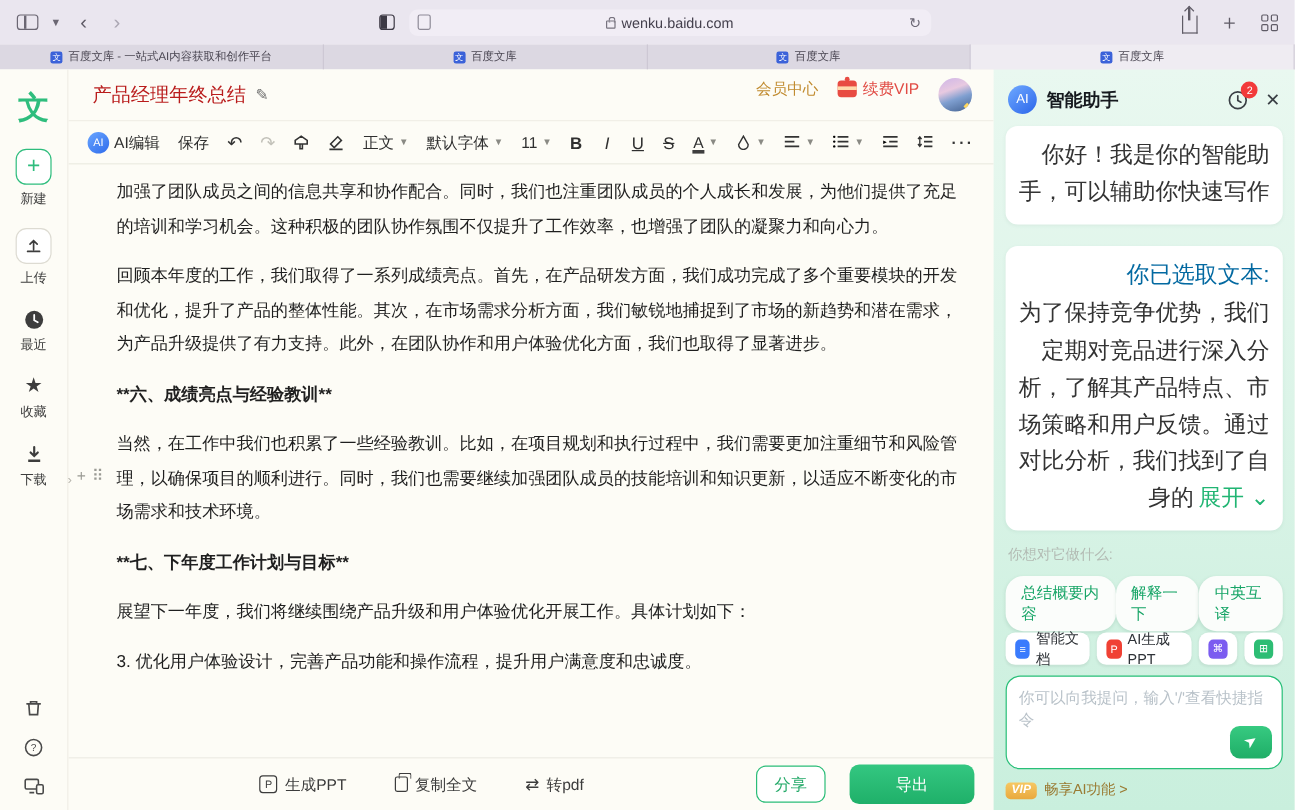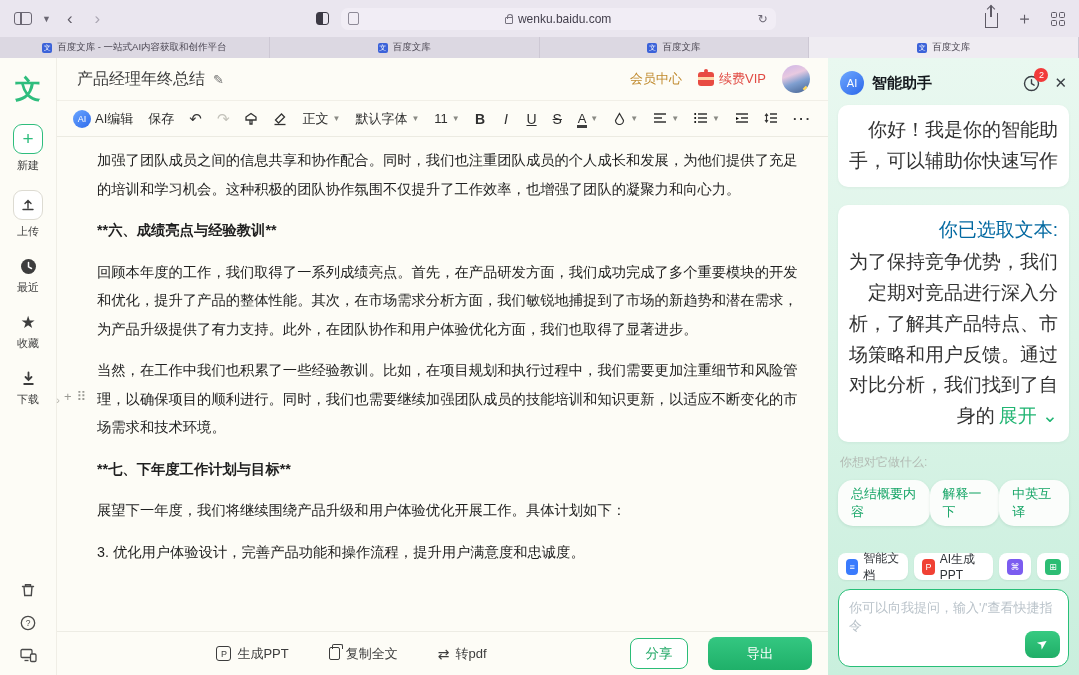--- a/index.html
+++ b/index.html
@@ -62,7 +62,7 @@
   
   .main { flex:1; min-width:0; display:flex; flex-direction:column; background:#fdfcf6; }
   .doc-header { height:42px; display:flex; align-items:center; padding:0 18px 0 20px; }
-  .doc-title { font-size:16px; color:#404040; font-weight:500; }
+  .doc-title { font-size:16px; color:#b91c1c; font-weight:500; }
   .edit-pen { font-size:13px; color:#6e6e6e; margin-left:8px; }
   .head-right { margin-left:auto; display:flex; align-items:center; gap:16px; }
   .member { font-size:13px; color:#c08a2e; }

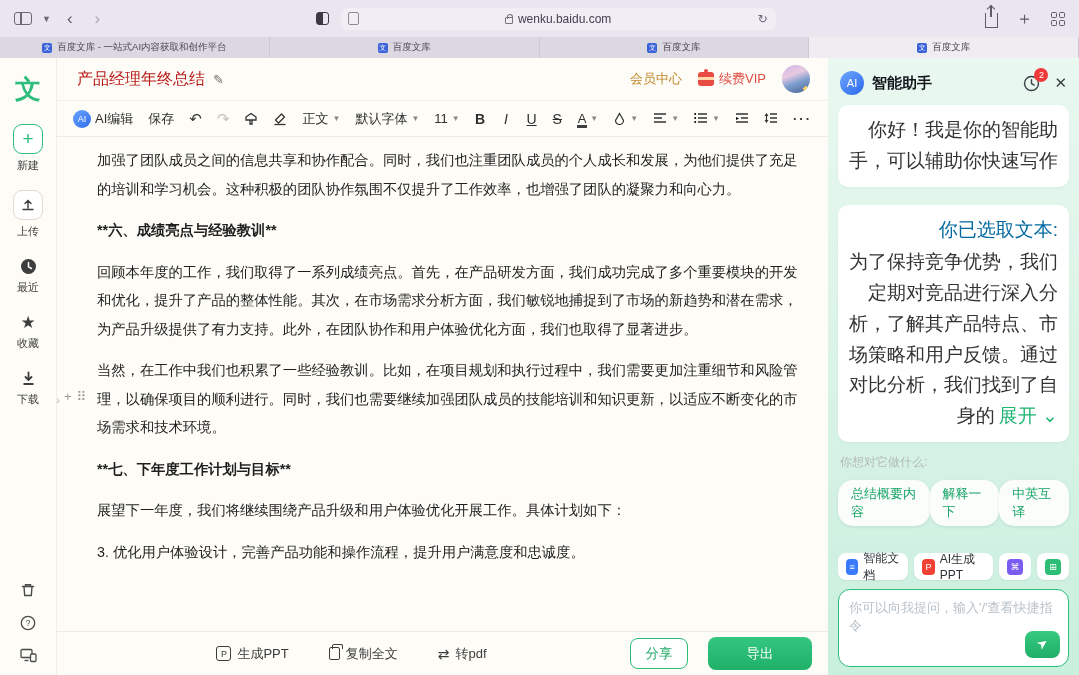--- a/index.html
+++ b/index.html
@@ -64,7 +64,7 @@
   .doc-header { height:42px; display:flex; align-items:center; padding:0 18px 0 20px; }
   .doc-title { font-size:16px; color:#b91c1c; font-weight:500; }
   .edit-pen { font-size:13px; color:#6e6e6e; margin-left:8px; }
-  .head-right { margin-left:auto; display:flex; align-items:center; gap:16px; }
+  .head-right { margin-left:auto; display:flex; align-items:flex-start; gap:16px; }
   .member { font-size:13px; color:#c08a2e; }
   .vip-renew { display:flex; align-items:center; gap:5px; font-size:13px; color:#e14b44; }
   .gift-ic { width:16px; height:14px; background:#e84b42; border-radius:3px; position:relative; }

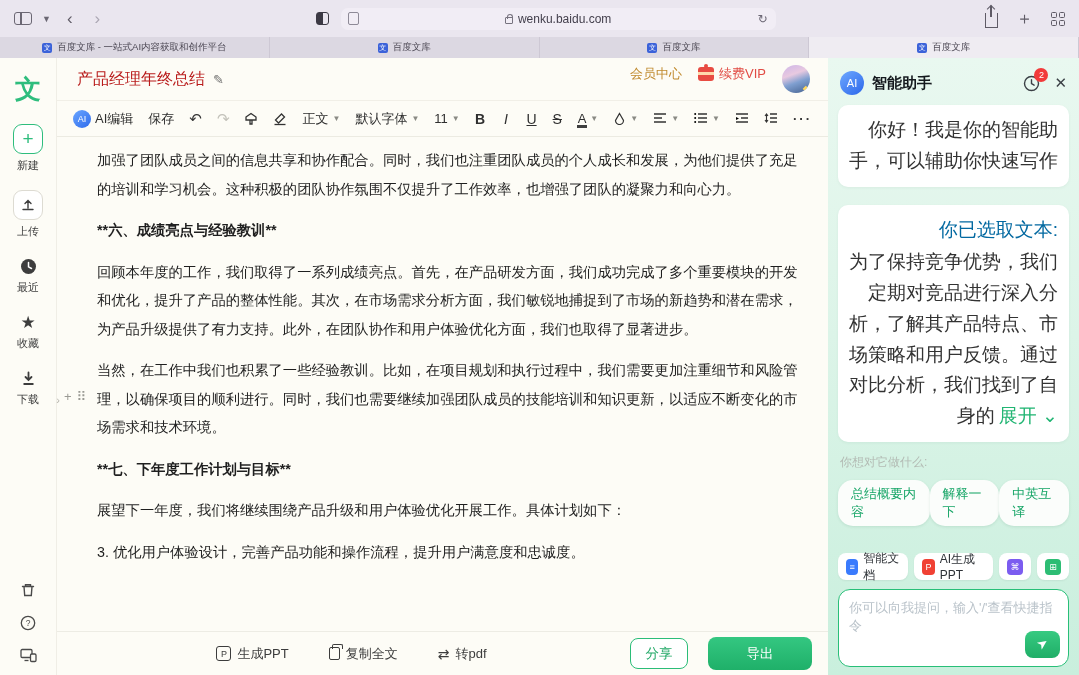--- a/index.html
+++ b/index.html
@@ -375,9 +375,9 @@
 
           <p class="para">加强了团队成员之间的信息共享和协作配合。同时，我们也注重团队成员的个人成长和发展，为他们提供了充足的培训和学习机会。这种积极的团队协作氛围不仅提升了工作效率，也增强了团队的凝聚力和向心力。</p>
 
+          <p class="para">回顾本年度的工作，我们取得了一系列成绩亮点。首先，在产品研发方面，我们成功完成了多个重要模块的开发和优化，提升了产品的整体性能。其次，在市场需求分析方面，我们敏锐地捕捉到了市场的新趋势和潜在需求，为产品升级提供了有力支持。此外，在团队协作和用户体验优化方面，我们也取得了显著进步。</p>
+
           <p class="para bold">**六、成绩亮点与经验教训**</p>
-
-          <p class="para">回顾本年度的工作，我们取得了一系列成绩亮点。首先，在产品研发方面，我们成功完成了多个重要模块的开发和优化，提升了产品的整体性能。其次，在市场需求分析方面，我们敏锐地捕捉到了市场的新趋势和潜在需求，为产品升级提供了有力支持。此外，在团队协作和用户体验优化方面，我们也取得了显著进步。</p>
 
           <p class="para">当然，在工作中我们也积累了一些经验教训。比如，在项目规划和执行过程中，我们需要更加注重细节和风险管理，以确保项目的顺利进行。同时，我们也需要继续加强团队成员的技能培训和知识更新，以适应不断变化的市场需求和技术环境。</p>
 

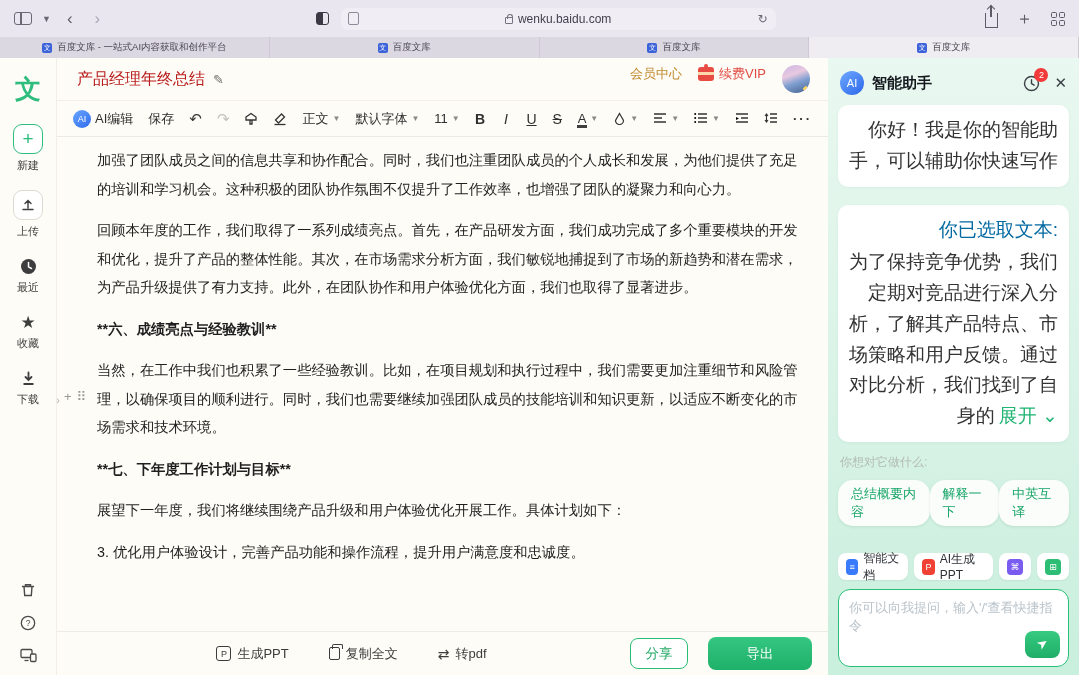--- a/index.html
+++ b/index.html
@@ -473,6 +473,10 @@
       </span>
     </div>
 
+    <div class="vip-row">
+      <span class="vip-badge">VIP</span>
+      <span class="vip-text">畅享AI功能 &gt;</span>
+    </div>
   </div>
 </div>
 

